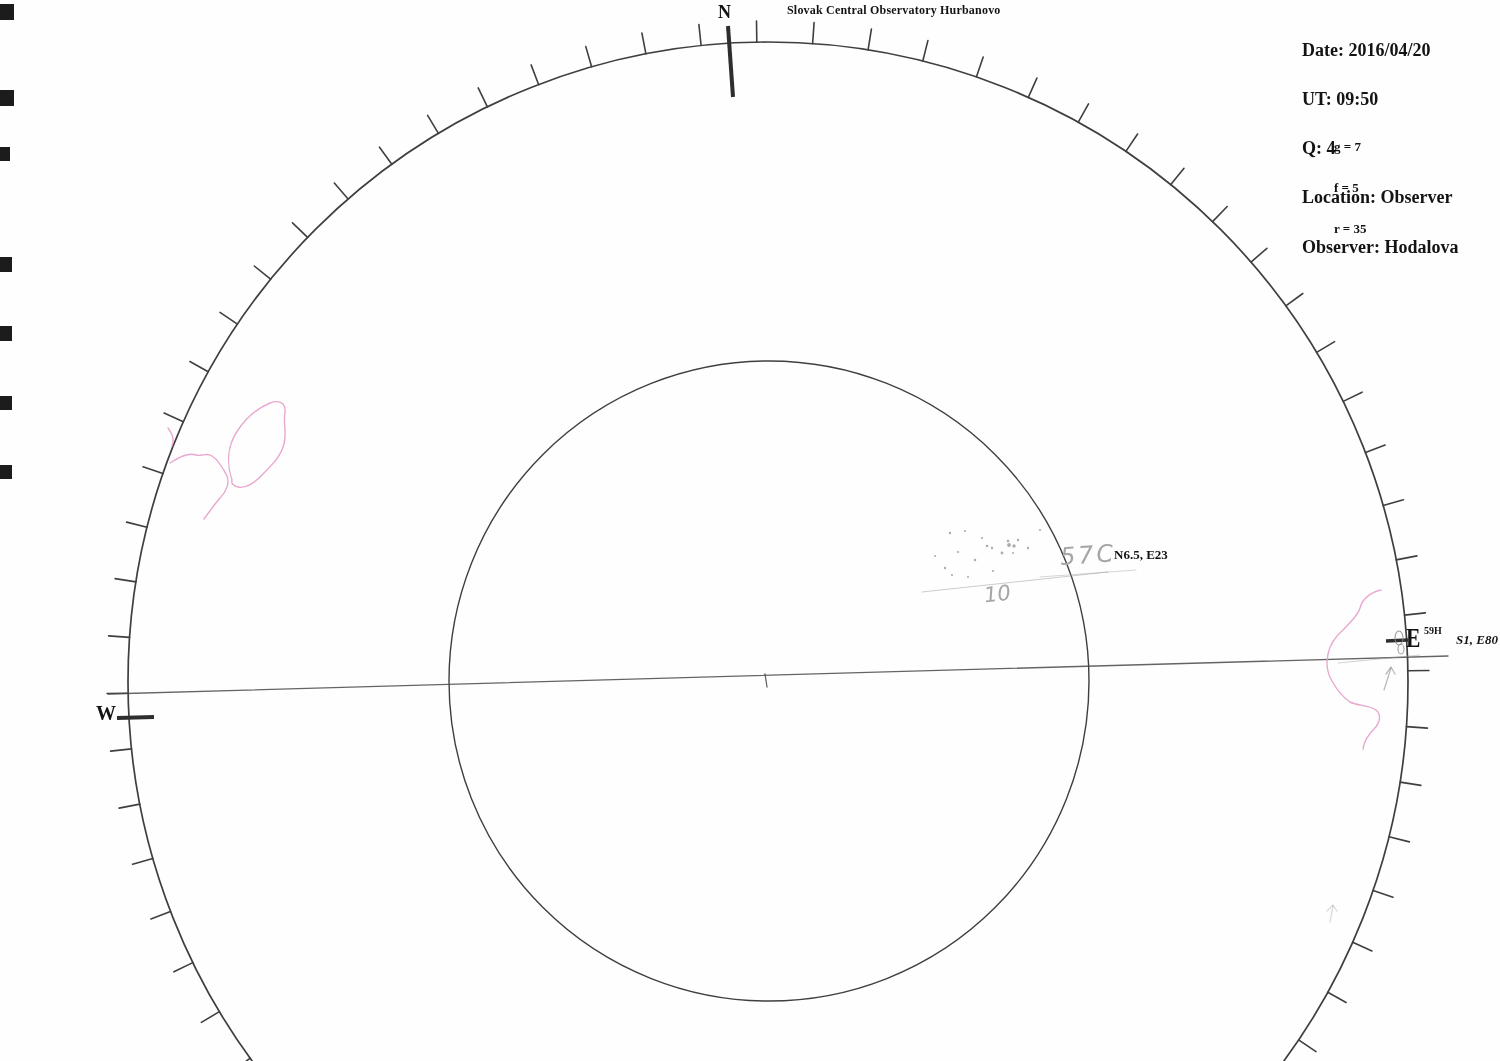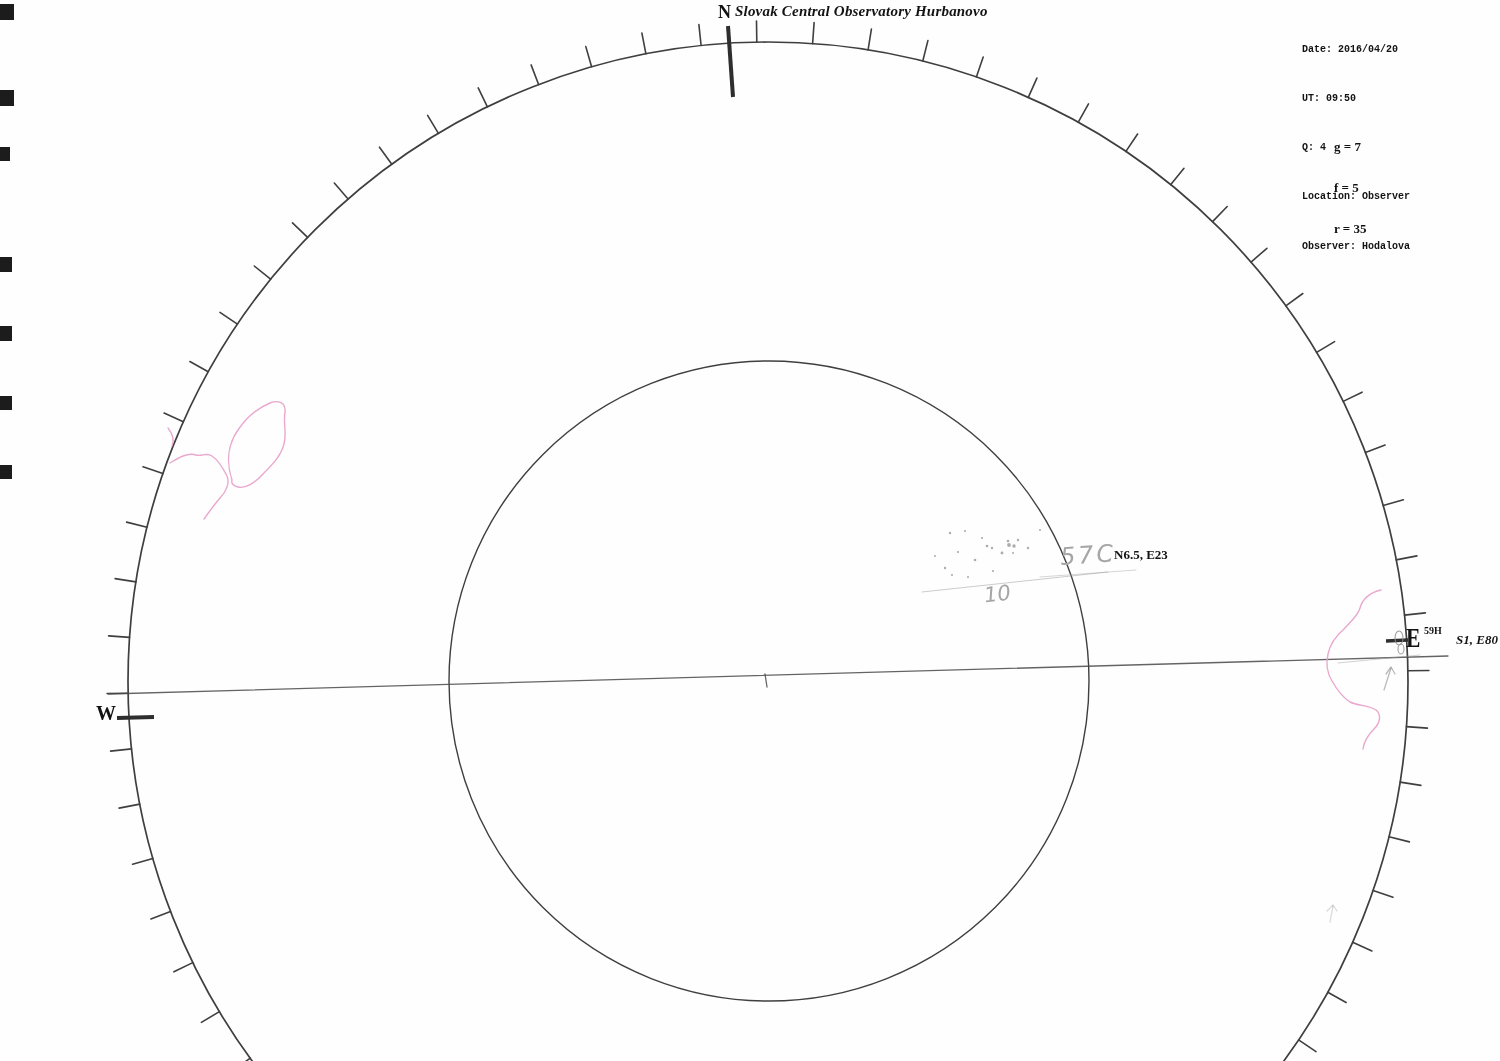--- a/index.html
+++ b/index.html
@@ -8,7 +8,7 @@
   #chart{position:absolute;left:0;top:0;}
   .label{position:absolute;color:#131313;font-weight:700;white-space:pre;
          font-family:"Liberation Serif",serif;}
-  .title{left:735px;top:3px;font-size:15px;letter-spacing:.2px;font-style:italic;}
+  .title{left:787px;top:3px;font-size:12px;letter-spacing:.2px;}
   .meta{left:1302px;top:9px;font-size:10px;line-height:16.4px;font-family:Liberation Mono, monospace;}
   .gfr{left:1334px;top:112px;font-size:13px;line-height:13.8px;}
   .n-label{left:718px;top:2px;font-size:18px;}

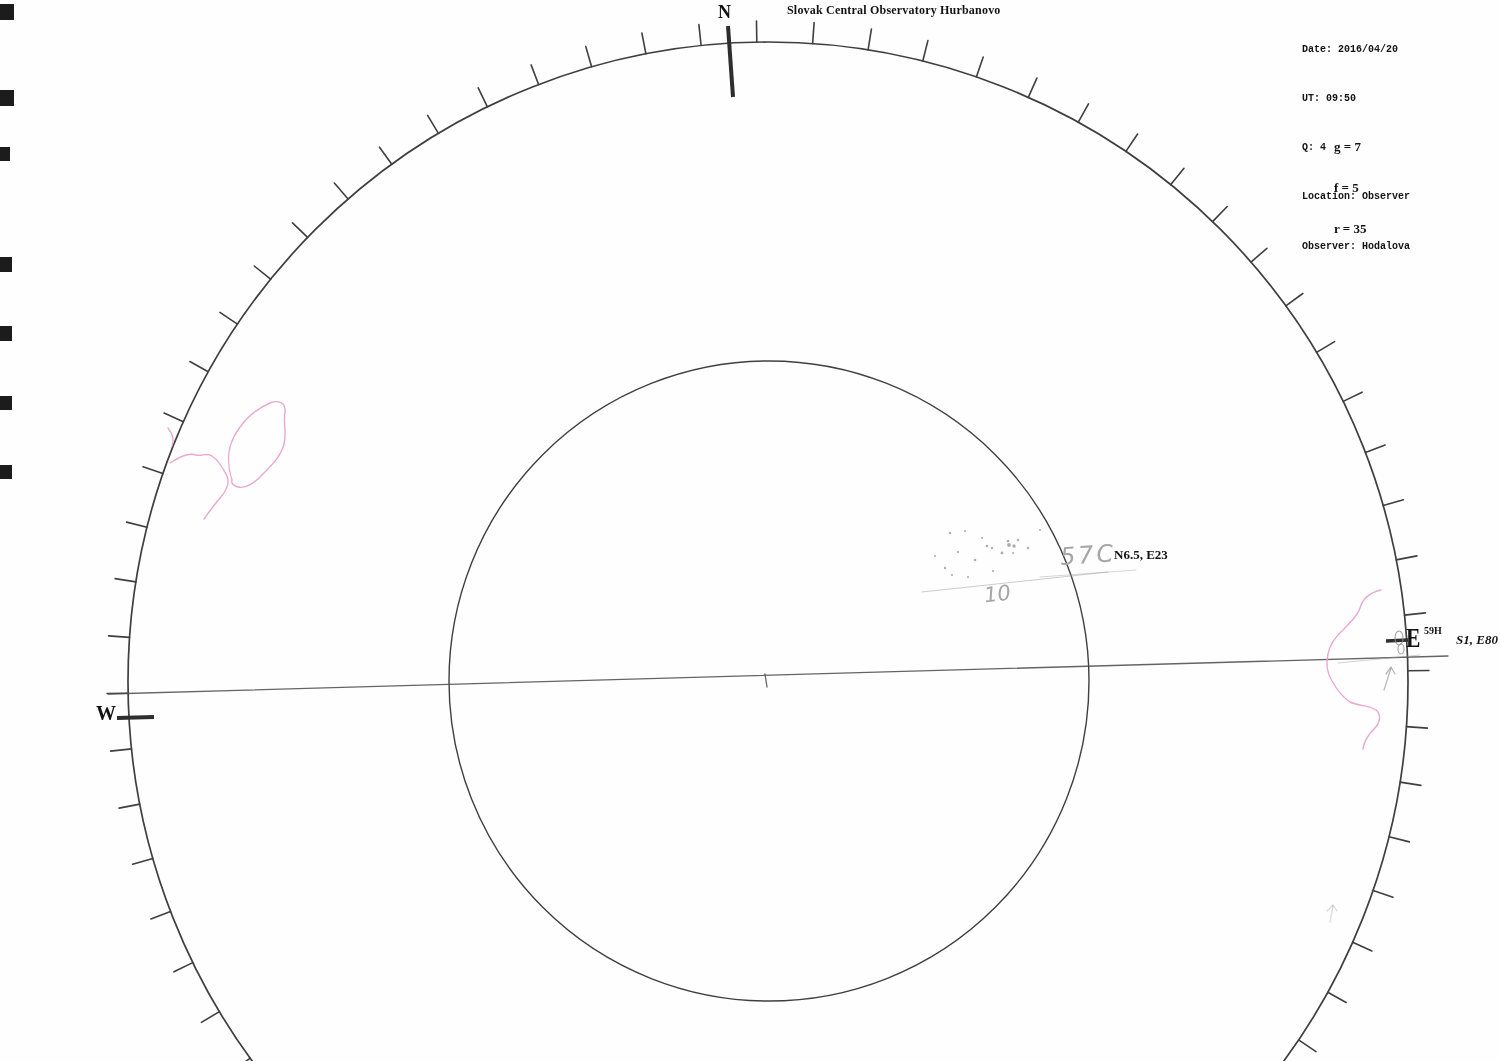--- a/index.html
+++ b/index.html
@@ -9,7 +9,7 @@
   .label{position:absolute;color:#131313;font-weight:700;white-space:pre;
          font-family:"Liberation Serif",serif;}
   .title{left:787px;top:3px;font-size:12px;letter-spacing:.2px;}
-  .meta{left:1302px;top:9px;font-size:10px;line-height:16.4px;font-family:Liberation Mono, monospace;}
+  .meta{left:1302px;top:9px;font-size:18px;line-height:16.4px;}
   .gfr{left:1334px;top:112px;font-size:13px;line-height:13.8px;}
   .n-label{left:718px;top:2px;font-size:18px;}
   .w-label{left:96px;top:702px;font-size:20px;}

